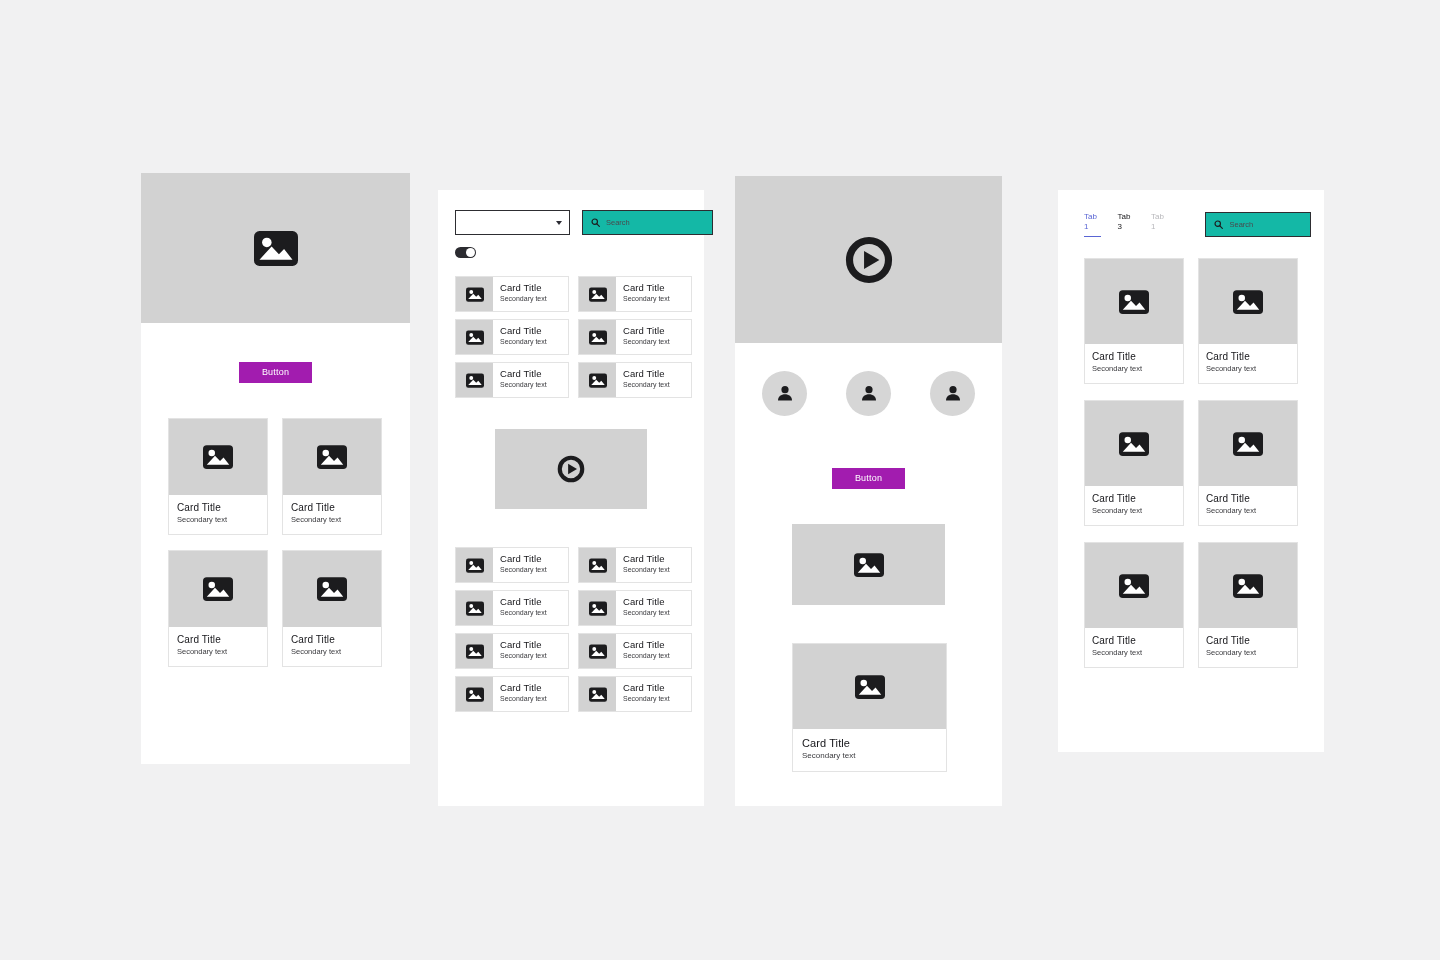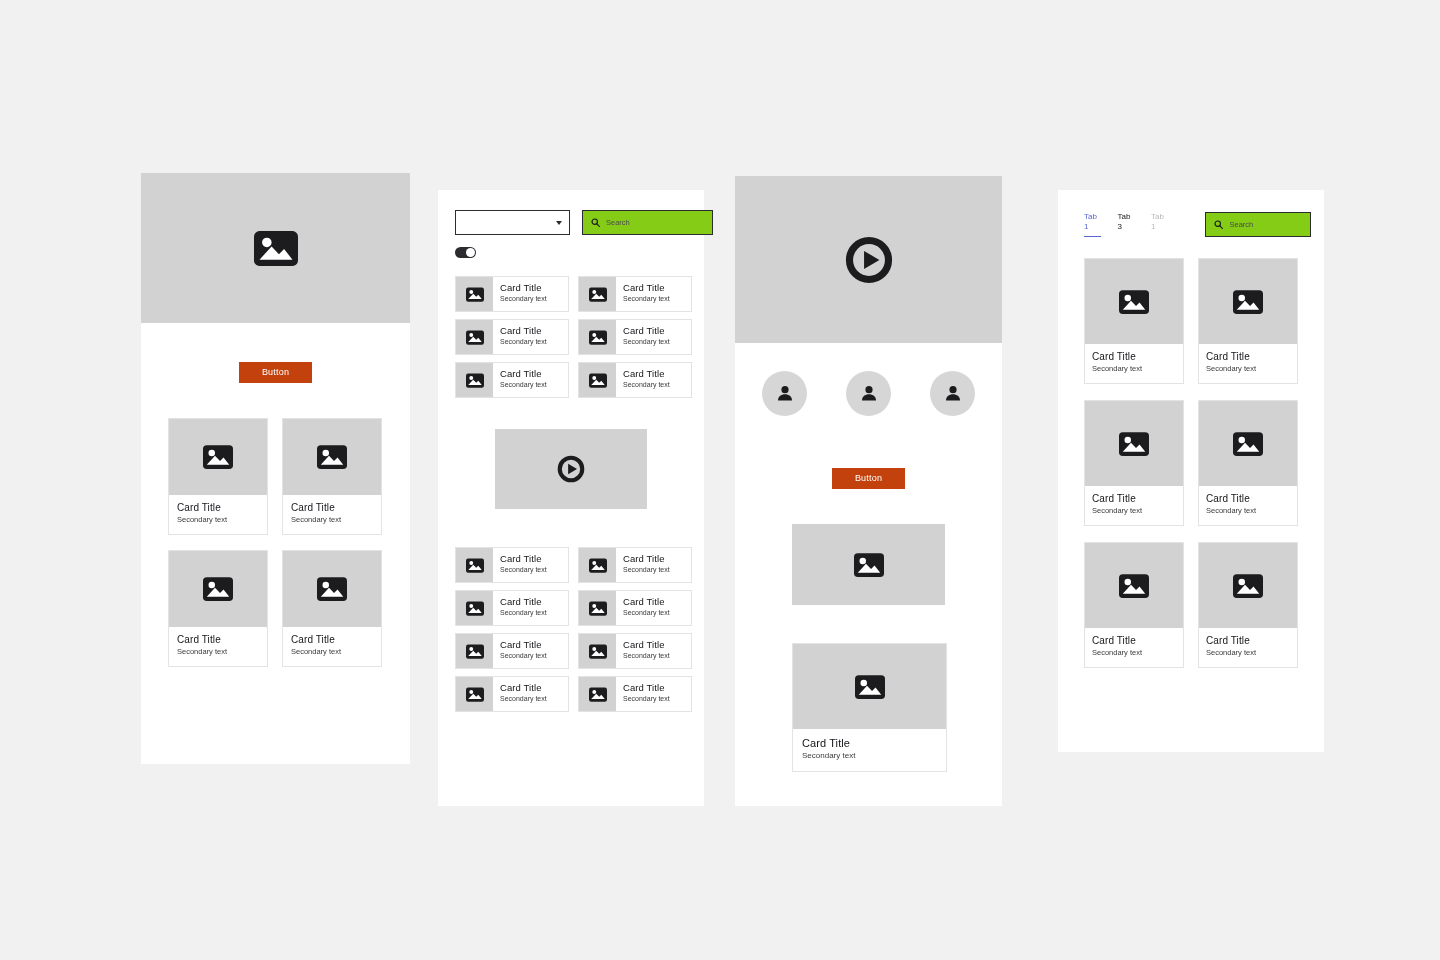--- a/index.html
+++ b/index.html
@@ -109,7 +109,7 @@
   .search-box {
     height: 23px;
     border: 1px solid #2d2d31;
-    background: #84cc16;
+    background: #14b8a6;
     display: flex; align-items: center;
     padding: 0 8px;
     gap: 6px;

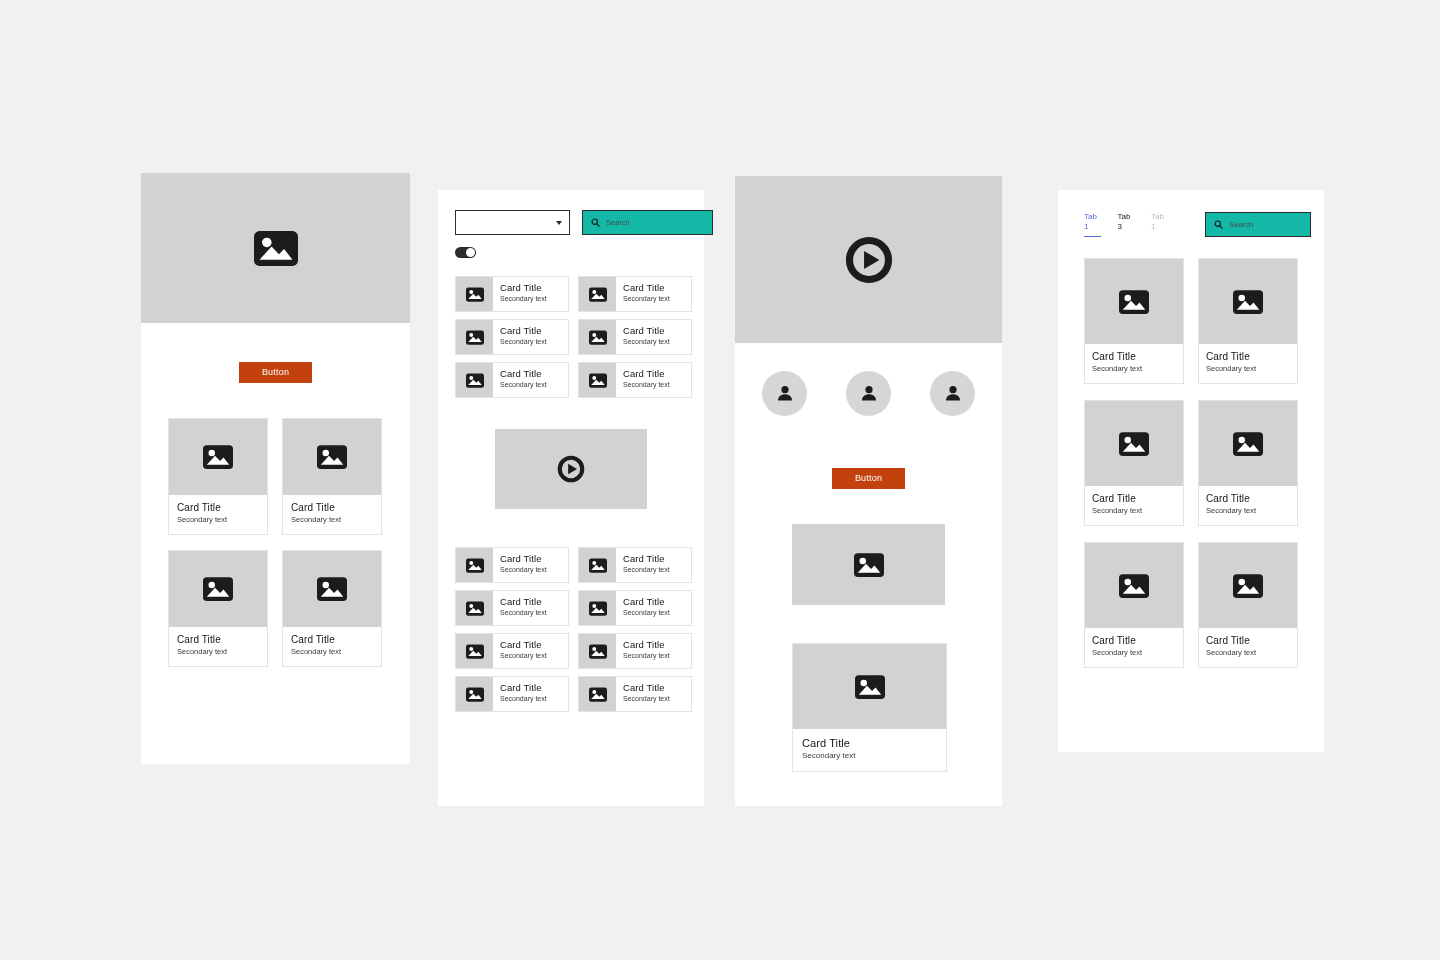--- a/index.html
+++ b/index.html
@@ -43,7 +43,7 @@
     display: flex; align-items: center; justify-content: center;
   }
   .dark-button {
-    background: #c2410c;
+    background: #a21caf;
     color: #ffffff;
     border: none;
     font-size: 9px;

